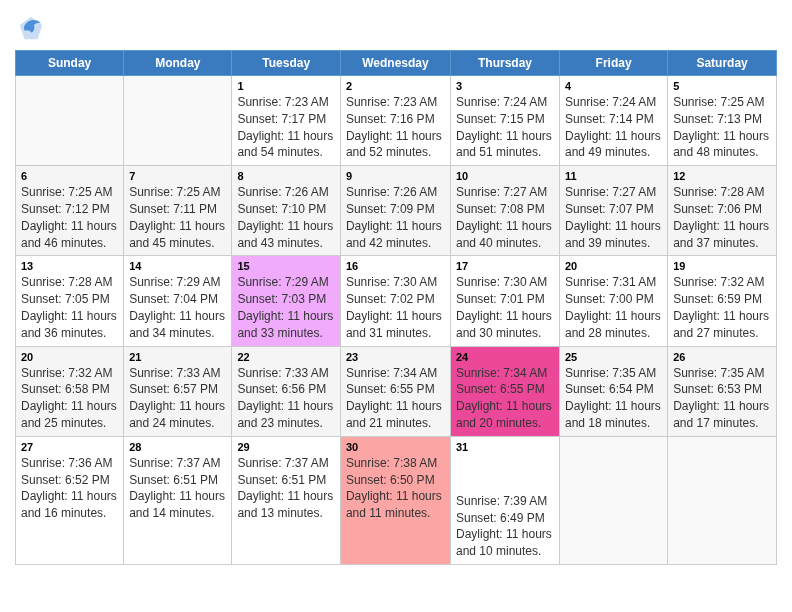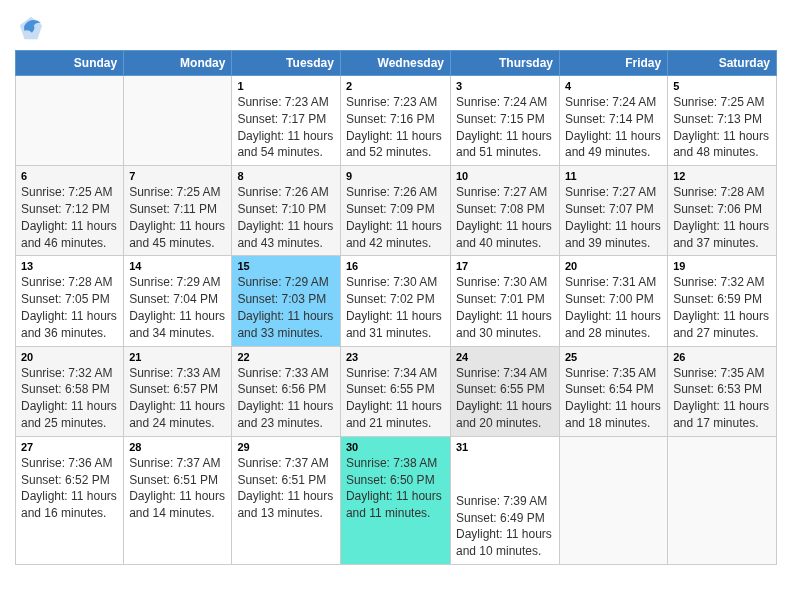--- a/index.html
+++ b/index.html
@@ -58,7 +58,7 @@
       background-color: #3a7abf;
       color: #fff;
       padding: 5px 6px;
-      text-align: right;
+      text-align: center;
       font-size: 12px;
       font-weight: bold;
       border: 1px solid #5a9ad0;

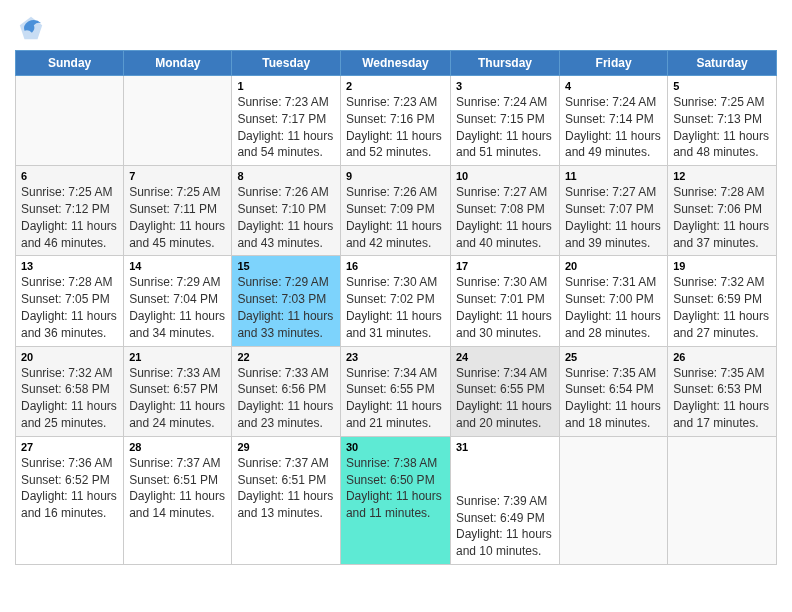--- a/index.html
+++ b/index.html
@@ -219,7 +219,7 @@
 Sunset: 7:04 PM
 Daylight: 11 hours and 34 minutes.</div>
           </td>
-          <td style="background: #7dd3fc;">
+          <td style="background: #f0abfc;">
             <span class="day-number">15</span>
             <div class="day-info" style="white-space: pre-line;">Sunrise: 7:29 AM
 Sunset: 7:03 PM

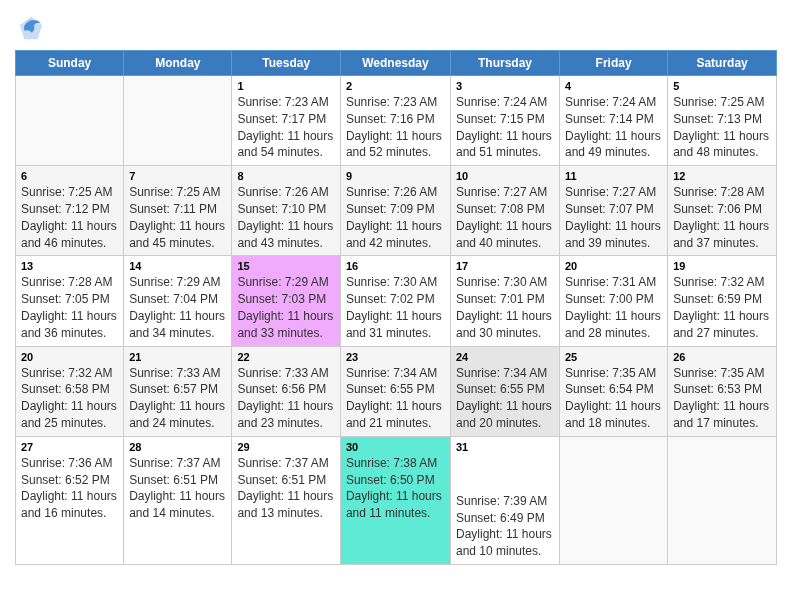--- a/index.html
+++ b/index.html
@@ -275,7 +275,7 @@
 Sunset: 6:55 PM
 Daylight: 11 hours and 21 minutes.</div>
           </td>
-          <td style="background: #e5e5e5;">
+          <td style="background: #ec4899;">
             <span class="day-number">24</span>
             <div class="day-info" style="white-space: pre-line;">Sunrise: 7:34 AM
 Sunset: 6:55 PM

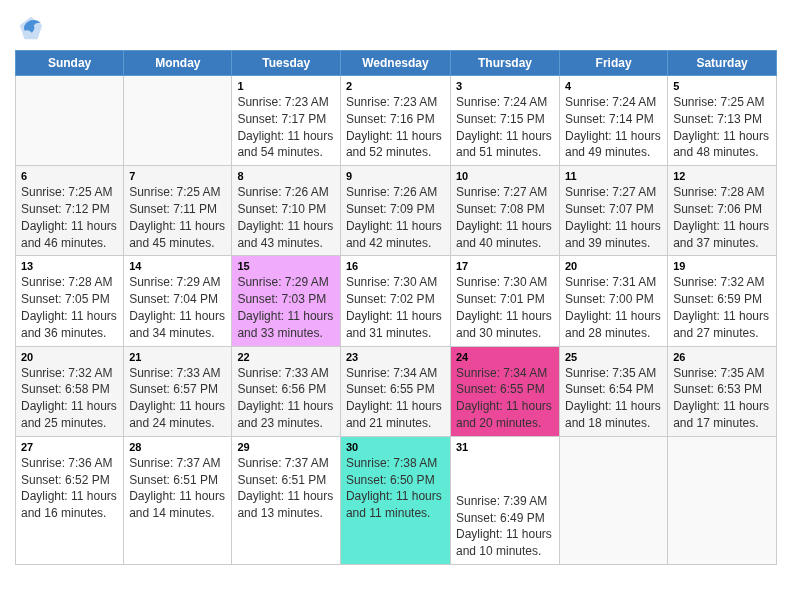--- a/index.html
+++ b/index.html
@@ -313,7 +313,7 @@
 Sunset: 6:51 PM
 Daylight: 11 hours and 13 minutes.</div>
           </td>
-          <td style="background: #5eead4;">
+          <td style="background: #fca5a5;">
             <span class="day-number">30</span>
             <div class="day-info" style="white-space: pre-line;">Sunrise: 7:38 AM
 Sunset: 6:50 PM

